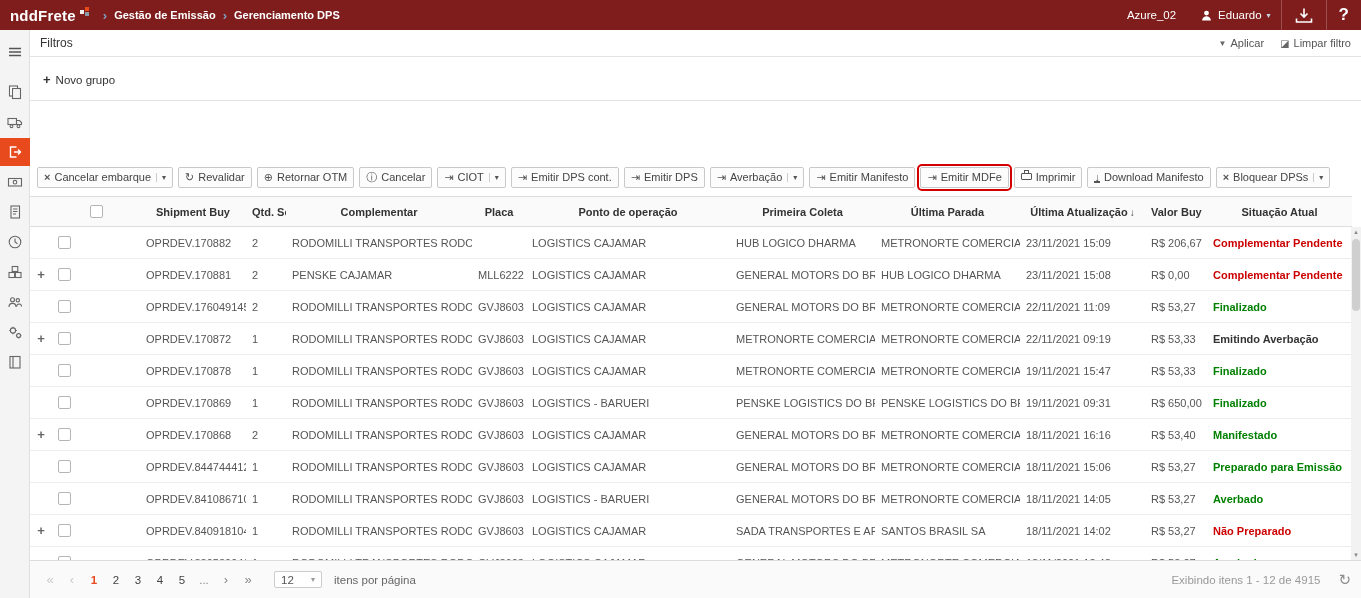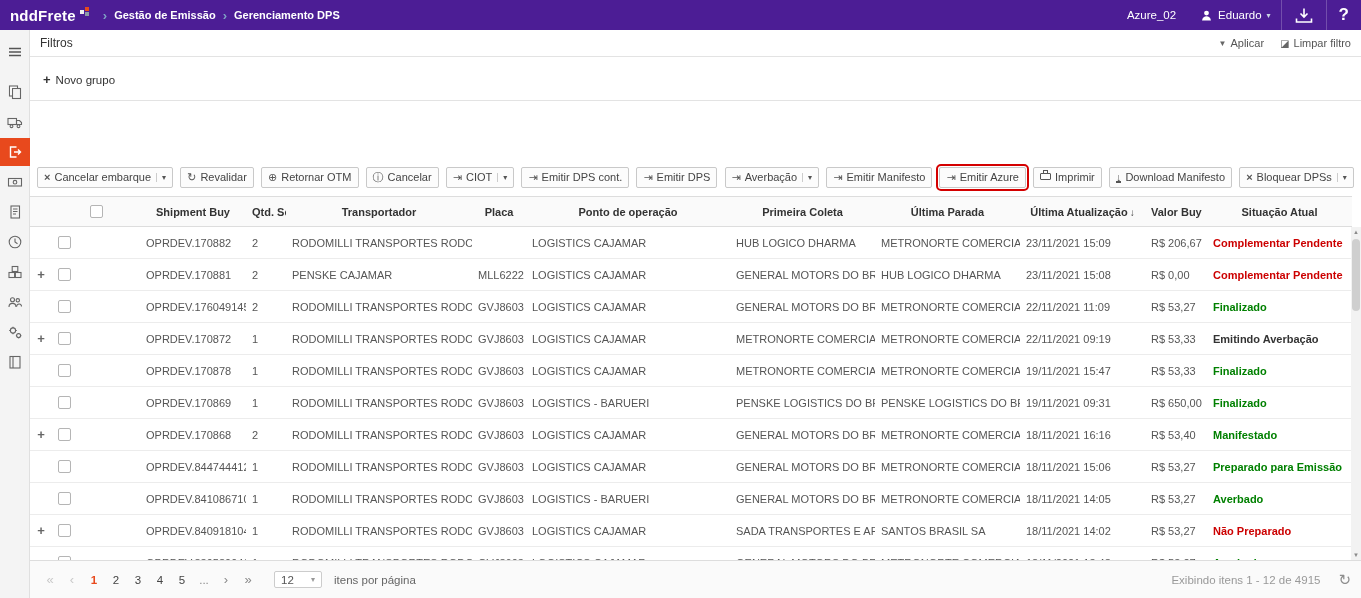--- a/index.html
+++ b/index.html
@@ -9,7 +9,7 @@
   .app { width:1361px; height:598px; background:#fff; position:relative; overflow:hidden; }
 
   
-  .topbar { height:30px; background:#4c1d95; display:flex; align-items:center; padding:0 0 0 10px; color:#fff; }
+  .topbar { height:30px; background:#7f1d1d; display:flex; align-items:center; padding:0 0 0 10px; color:#fff; }
   .logo { display:flex; align-items:flex-start; cursor:pointer; margin-right:14px; }
   .logo-text { font-size:15px; font-weight:bold; letter-spacing:.2px; }
   .logo-mark { position:relative; width:11px; height:11px; display:inline-block; margin-left:2px; }

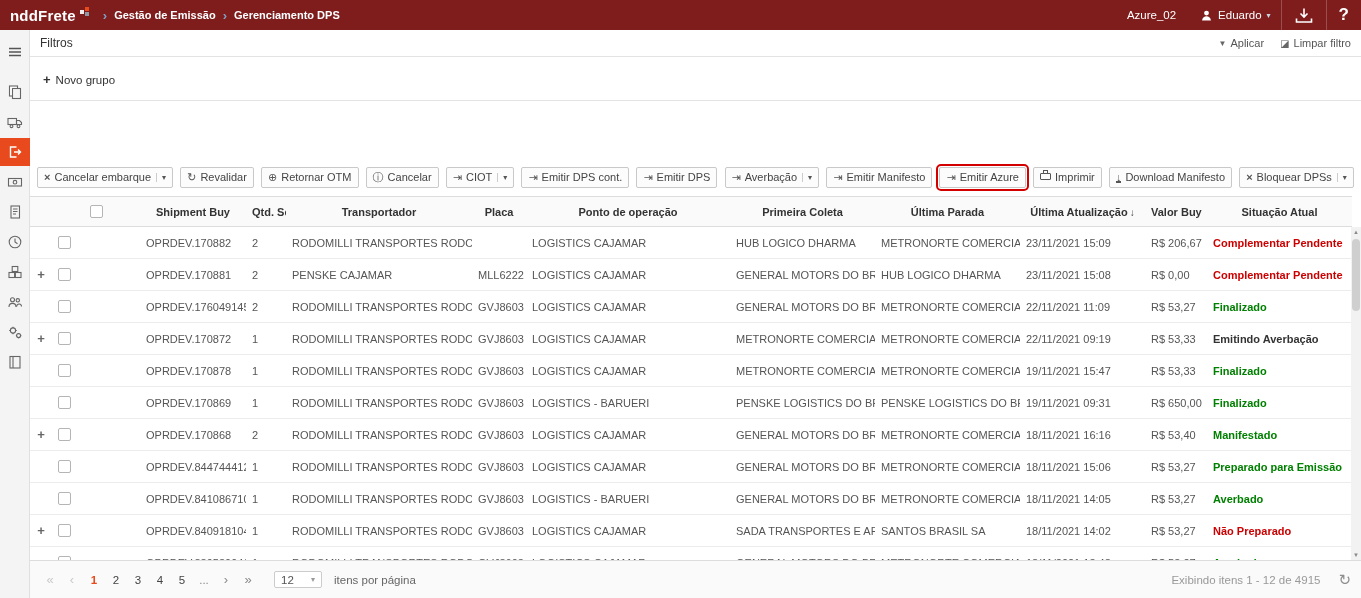--- a/index.html
+++ b/index.html
@@ -49,7 +49,7 @@
   .filter-canvas { height:65px; background:#fff; }
 
   
-  .toolbar { height:22px; display:flex; justify-content:space-between; align-items:center; gap:5px; padding:0 7px; }
+  .toolbar { height:22px; display:flex; justify-content:flex-start; align-items:center; gap:5px; padding:0 7px; }
   .tbtn { display:inline-flex; align-items:center; gap:4px; border:1px solid #c9c9c9; background:#fcfcfc; border-radius:2px; font-size:11px; color:#444; height:21px; padding:0 6px; cursor:pointer; white-space:nowrap; font-family:inherit; }
   .tbtn.highlighted { outline:2px solid #d40000; outline-offset:1px; }
   .tico { color:#555; font-size:11px; line-height:1; display:inline-block; }

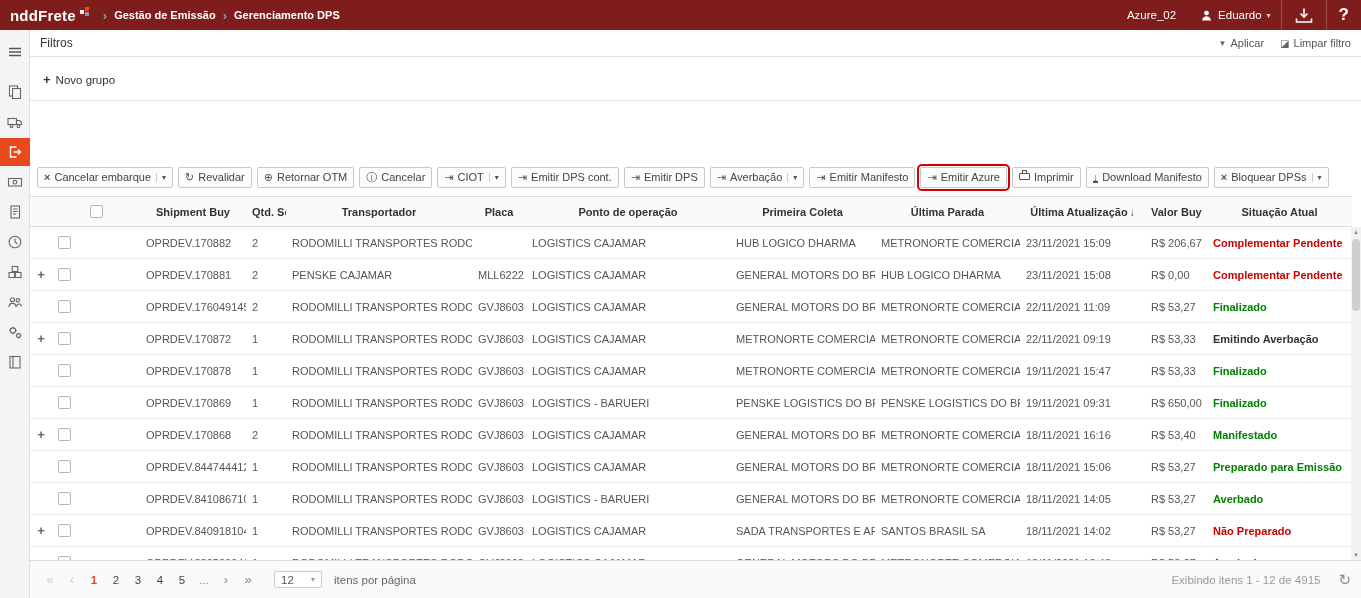--- a/index.html
+++ b/index.html
@@ -331,7 +331,7 @@
 
           <button class="tbtn highlighted">
             <span class="tico emit-icon"></span>
-            <span>Emitir Azure</span>
+            <span>Emitir MDFe</span>
 
           </button>
 

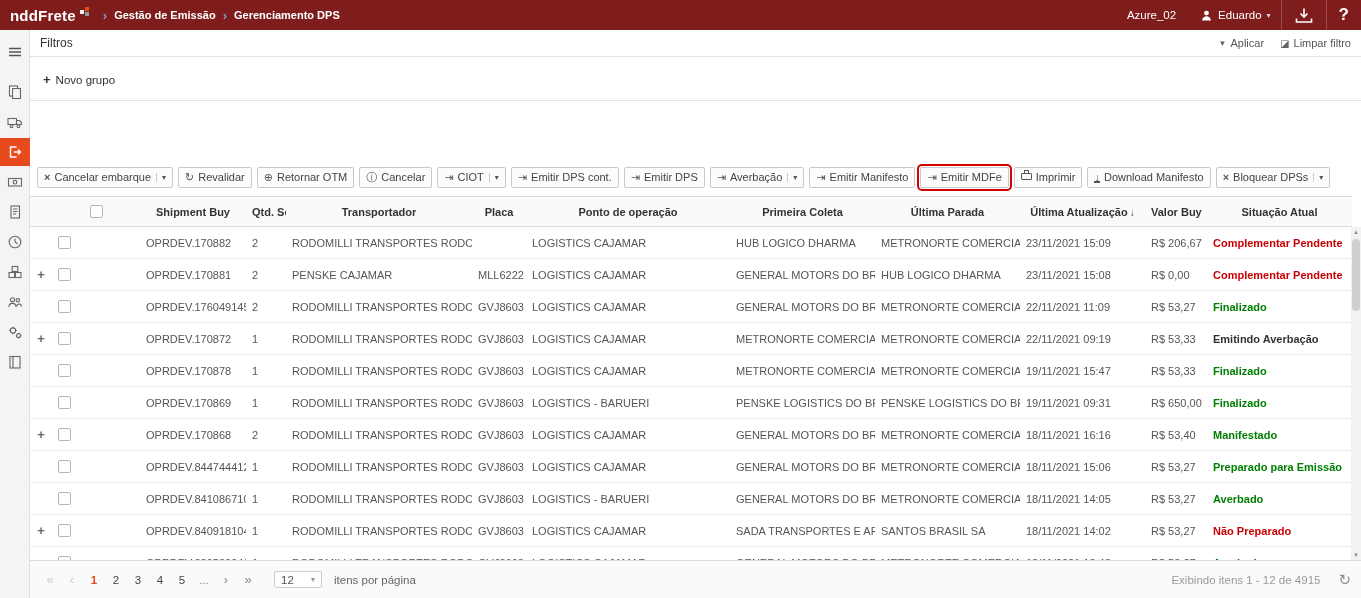--- a/index.html
+++ b/index.html
@@ -379,7 +379,7 @@
               <th><span class="checkbox"></span></th>
               <th>Shipment Buy</th>
               <th>Qtd. Sell</th>
-              <th>Transportador</th>
+              <th>Complementar</th>
               <th>Placa</th>
               <th>Ponto de operação</th>
               <th>Primeira Coleta</th>

